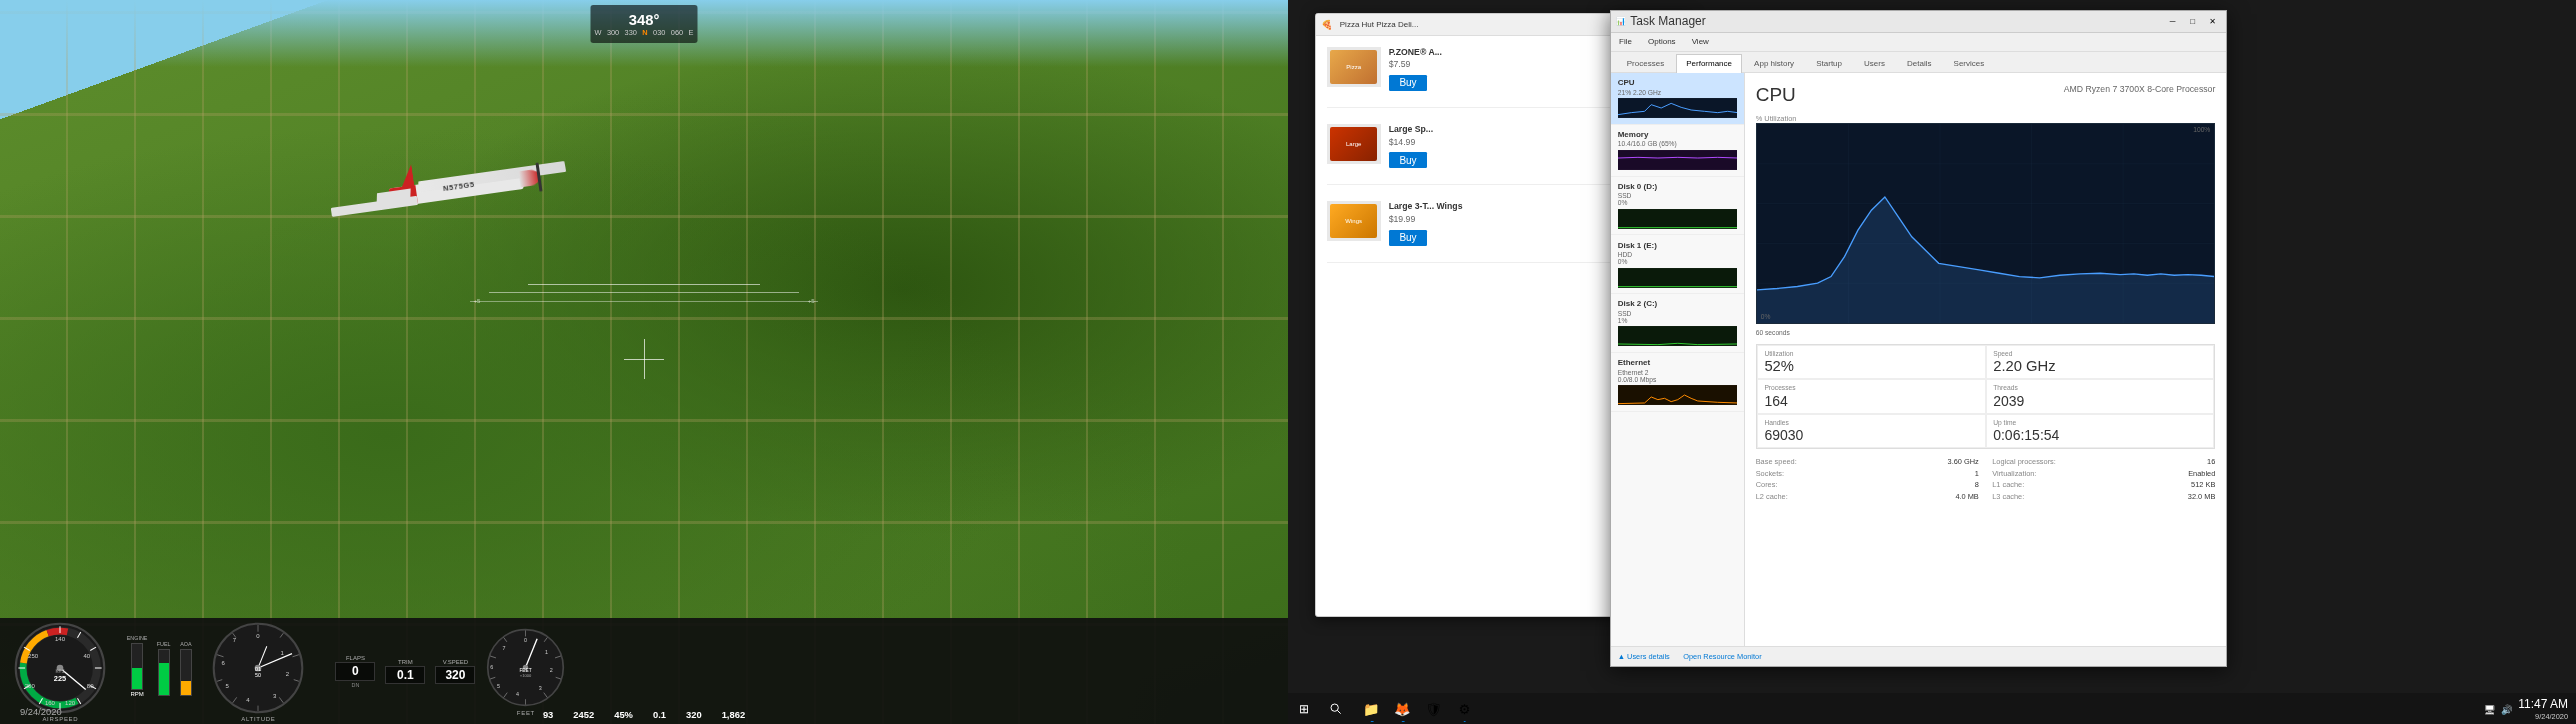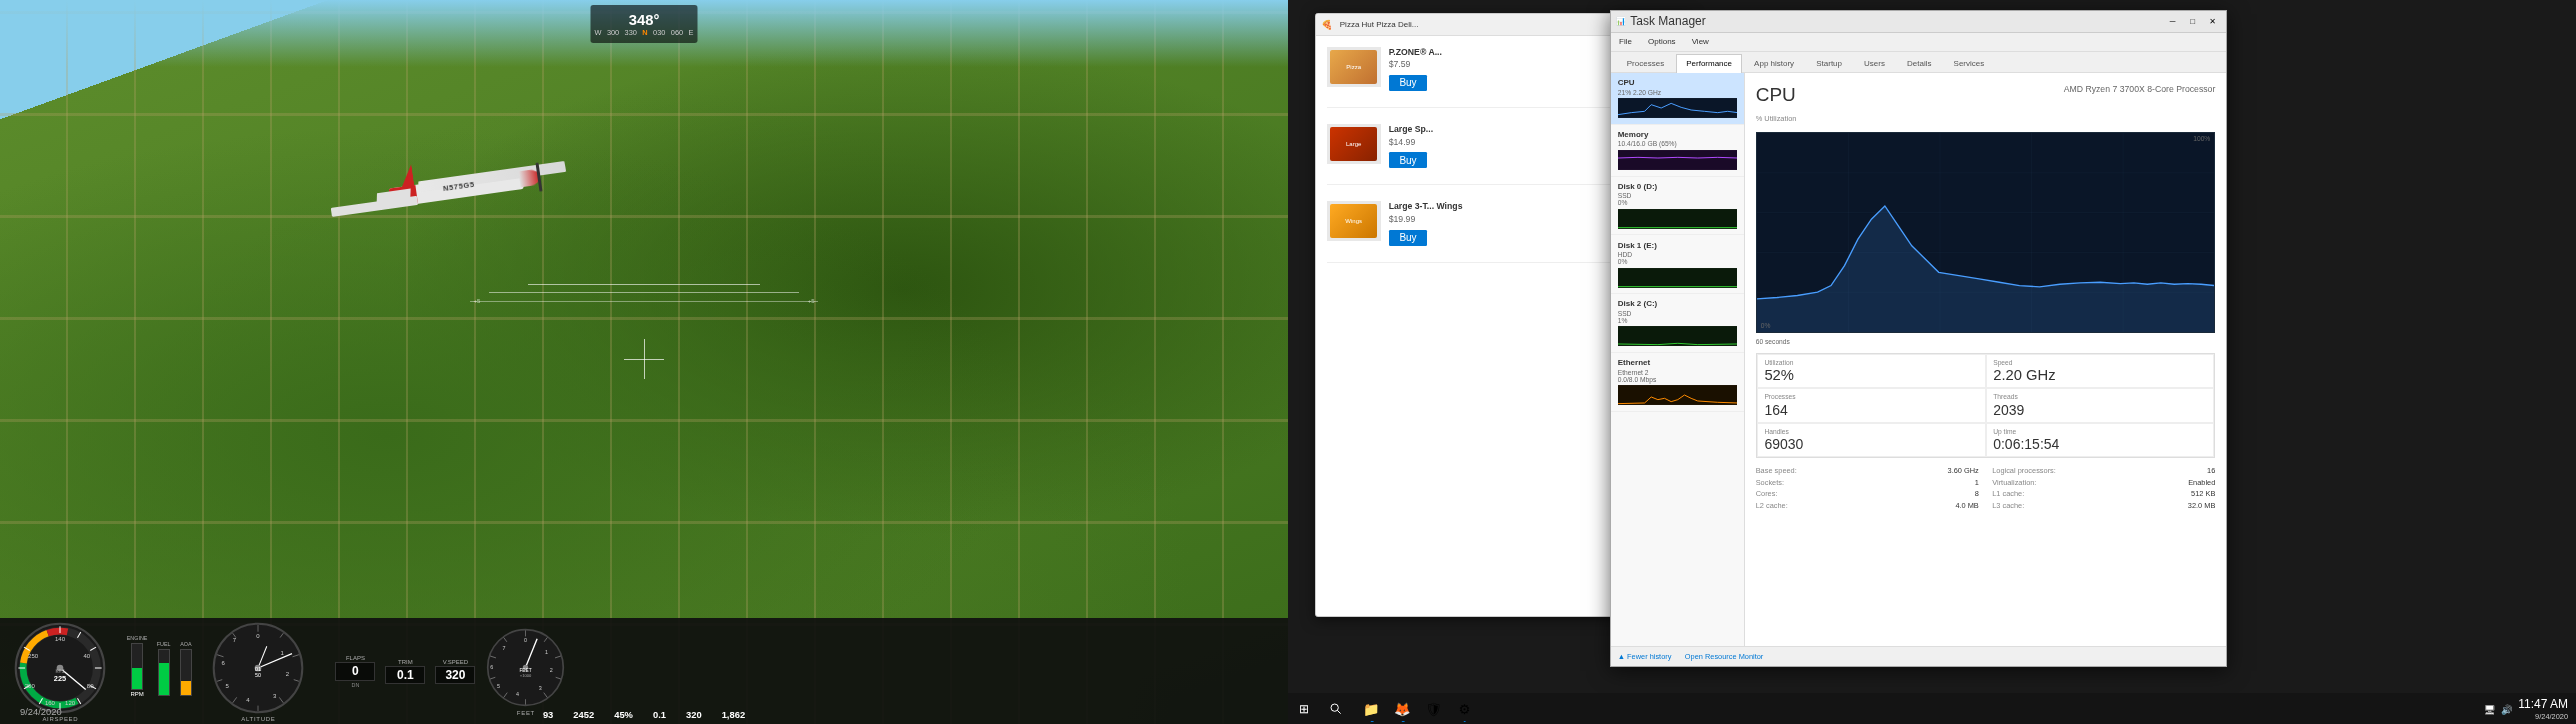--- a/index.html
+++ b/index.html
@@ -1031,7 +1031,7 @@
           <div class="tm-processor-name">AMD Ryzen 7 3700X 8-Core Processor</div>
         </div>
 
-        <div style="font-size:7.4px;color:#888;margin-bottom:9px;">% Utilization</div>
+        <div style="font-size:7.4px;color:#888;margin-bottom:0;">% Utilization</div>
 
         <div class="cpu-graph-container">
           <svg class="cpu-svg-graph" viewBox="0 0 680 300" preserveAspectRatio="none">

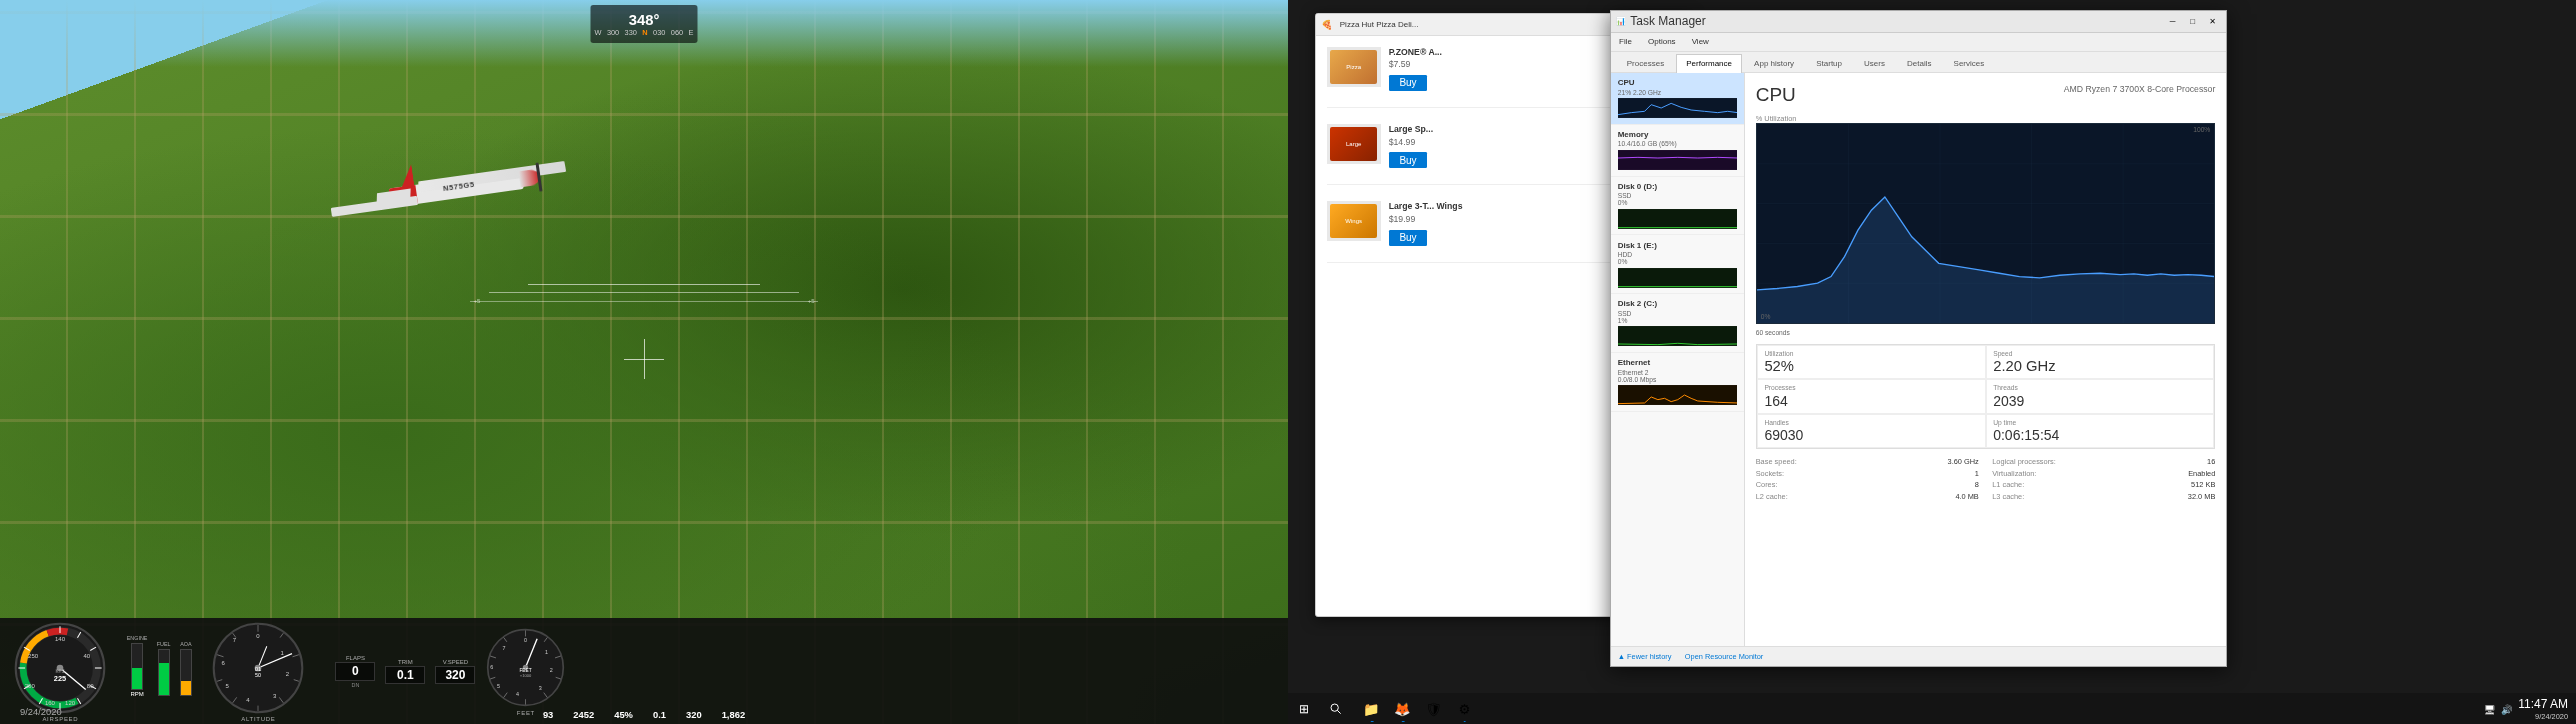--- a/index.html
+++ b/index.html
@@ -1124,7 +1124,7 @@
 
     <div class="tm-footer">
       <span class="tm-footer-btn">
-        ▲ <span>Fewer history</span>
+        ▲ <span>Users details</span>
       </span>
       <span class="tm-footer-btn">
         <span>Open Resource Monitor</span>

